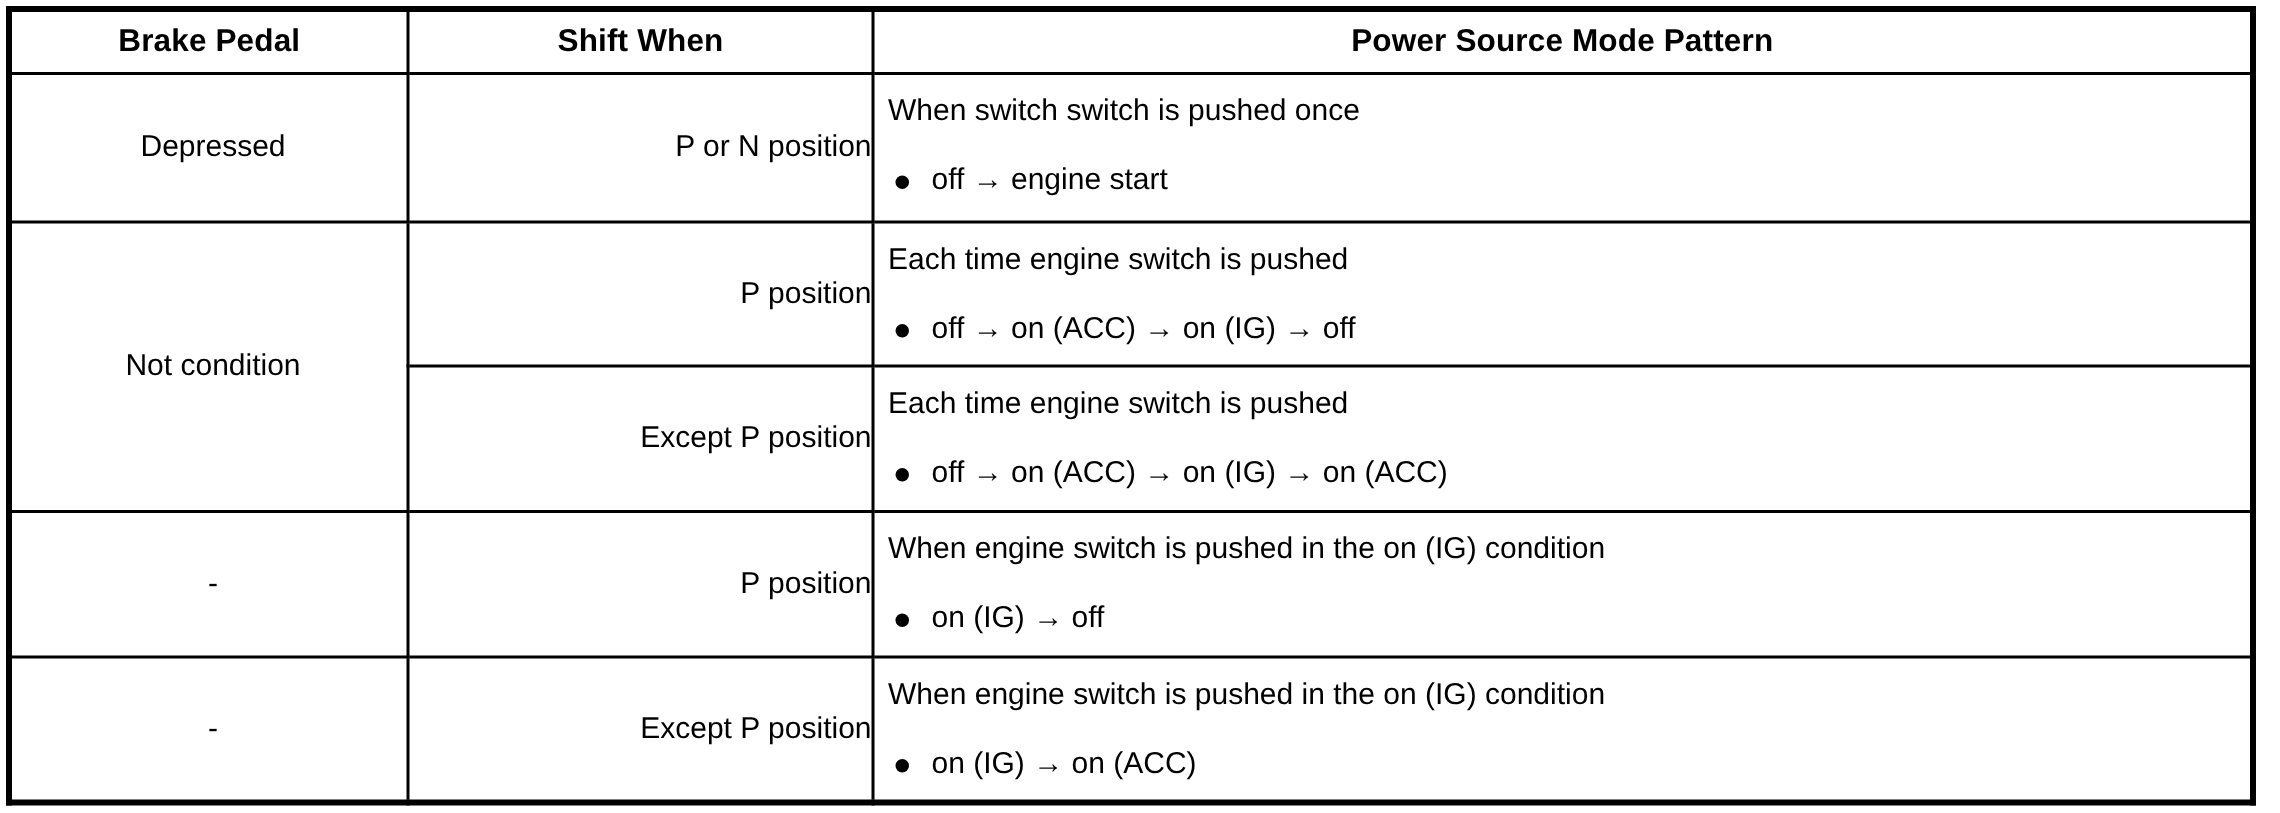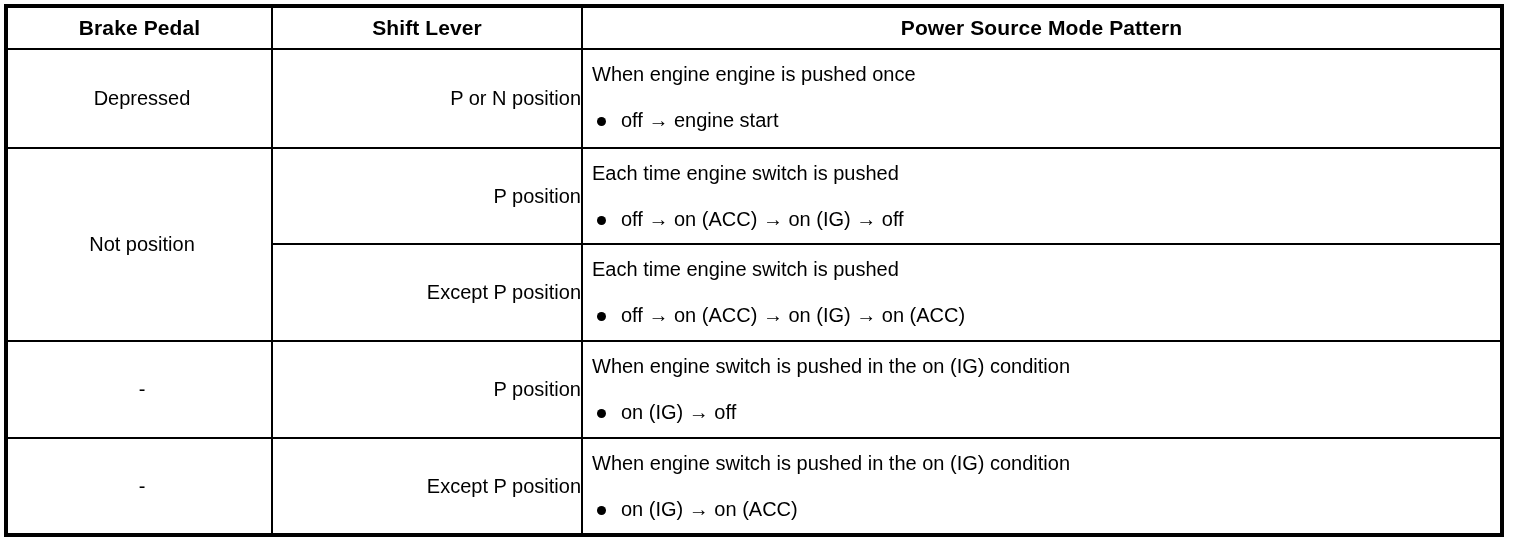--- a/index.html
+++ b/index.html
@@ -137,7 +137,7 @@
 
       <tr>
         <th class="hdr-cell">Brake Pedal</th>
-        <th class="hdr-cell">Shift Lever</th>
+        <th class="hdr-cell">Shift When</th>
         <th class="hdr-cell">Power Source Mode Pattern</th>
       </tr>
 

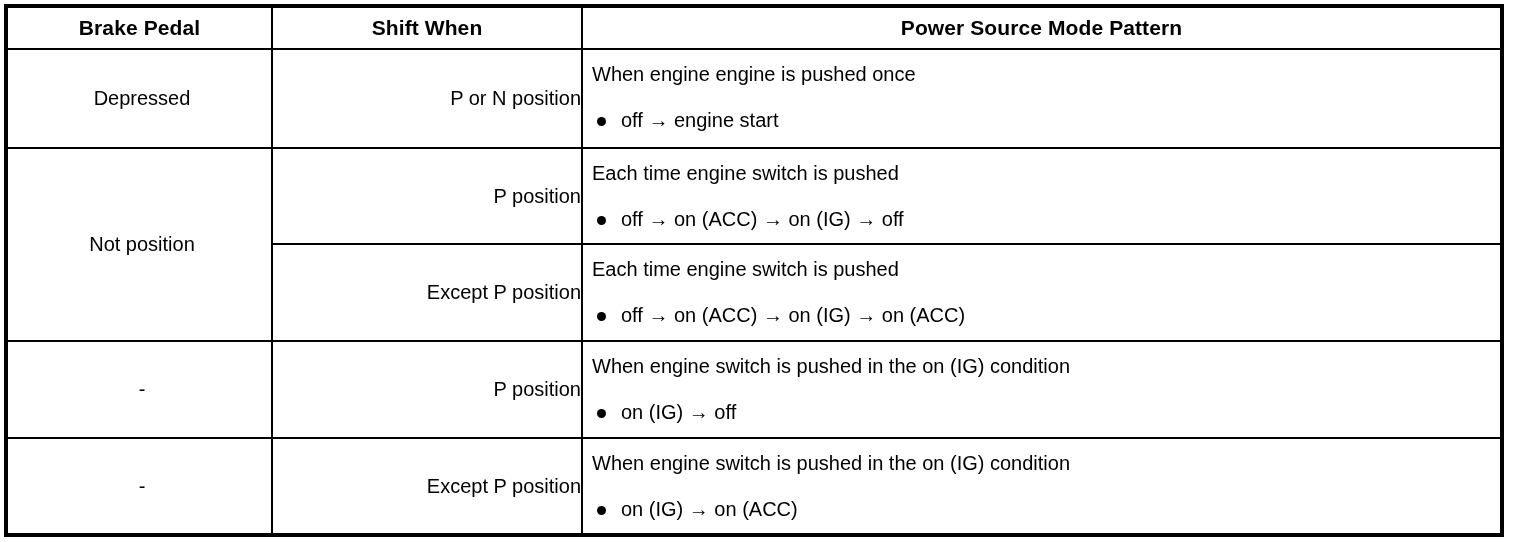--- a/index.html
+++ b/index.html
@@ -145,7 +145,7 @@
         <td class="cell-brake" rowspan="1">Depressed</td>
         <td class="cell-shift">P or N position</td>
         <td class="cell-pattern">
-          <p class="pattern-head">When engine engine is pushed once</p>
+          <p class="pattern-head">When switch switch is pushed once</p>
           <ul class="pattern-bullets">
             <li>
               <span class="bullet-dot"></span>

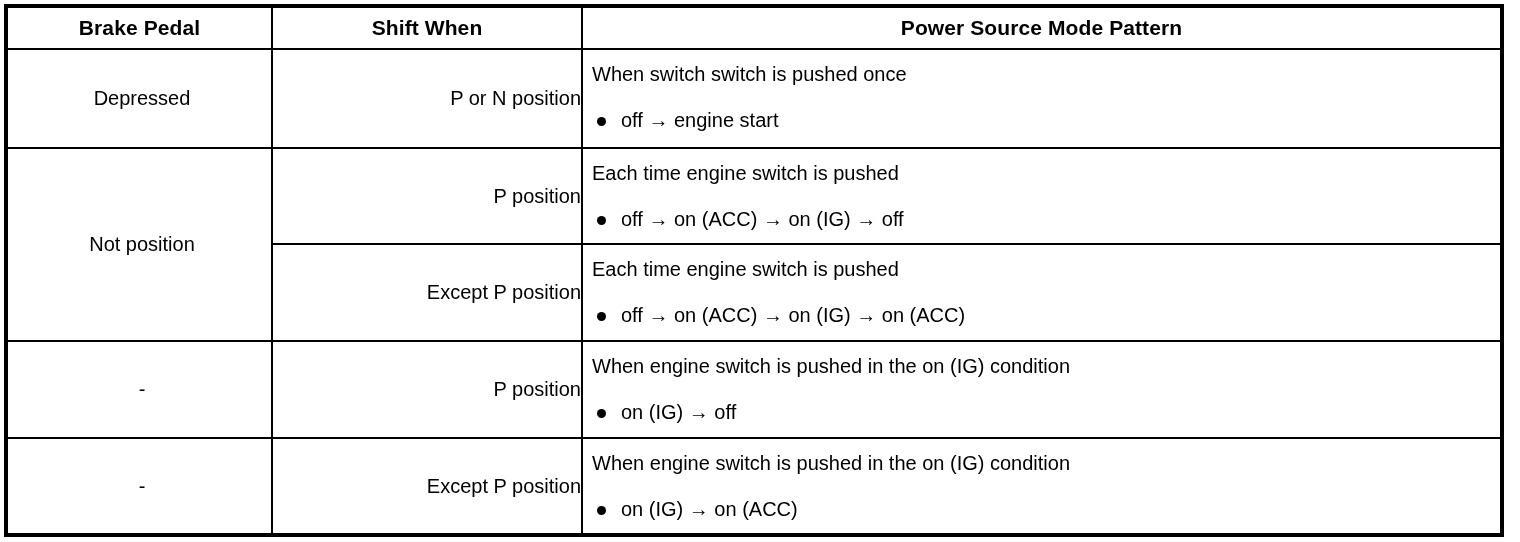--- a/index.html
+++ b/index.html
@@ -156,7 +156,7 @@
       </tr>
 
       <tr class="r2">
-        <td class="cell-brake" rowspan="2">Not position</td>
+        <td class="cell-brake" rowspan="2">Not condition</td>
         <td class="cell-shift">P position</td>
         <td class="cell-pattern">
           <p class="pattern-head">Each time engine switch is pushed</p>

